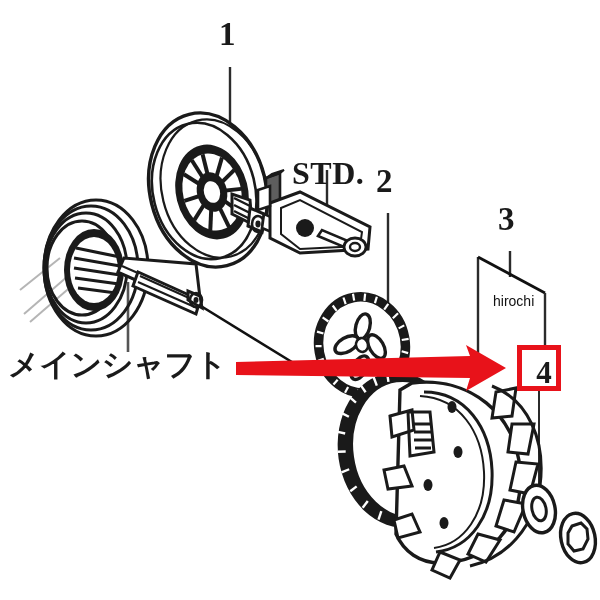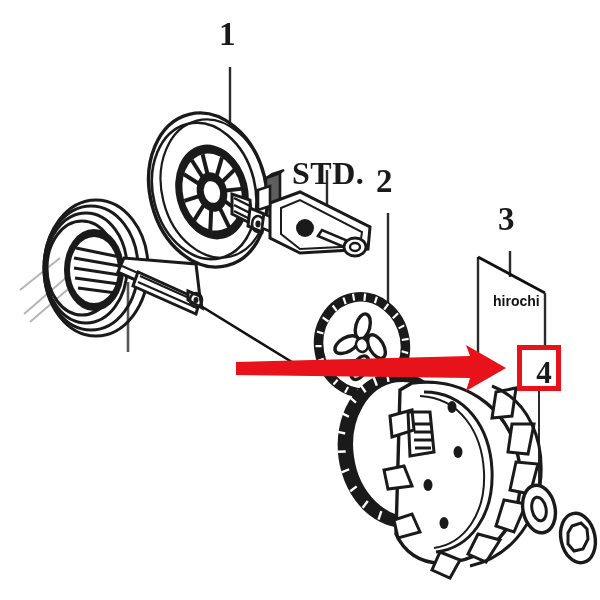--- a/index.html
+++ b/index.html
@@ -58,7 +58,7 @@
     left: 493px; top: 294px;
     font-size: 14px;
     font-family: "Liberation Sans", sans-serif;
-    font-weight: 700;
+    font-weight: 400;
     color: #111;
   }
   #box-4 {

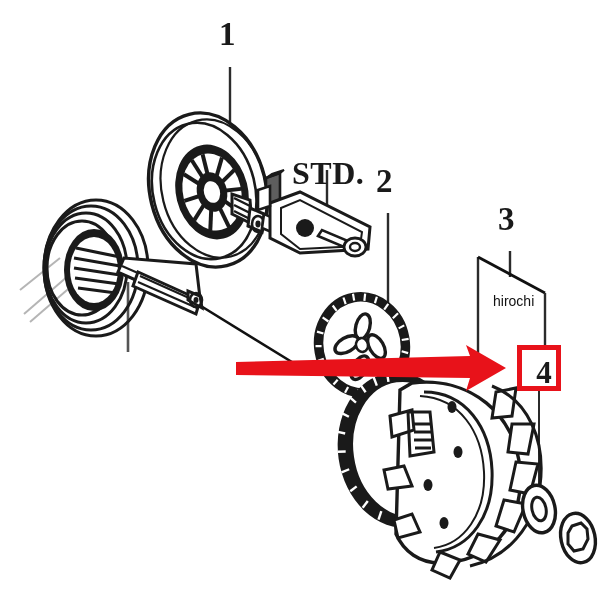--- a/index.html
+++ b/index.html
@@ -346,6 +346,7 @@
 
   <div class="lbl" id="lbl-std">STD.</div>
 
+  <div class="lbl" id="lbl-main-shaft">メインシャフト</div>
 
   <div class="lbl" id="lbl-hirochi">hirochi</div>
 

